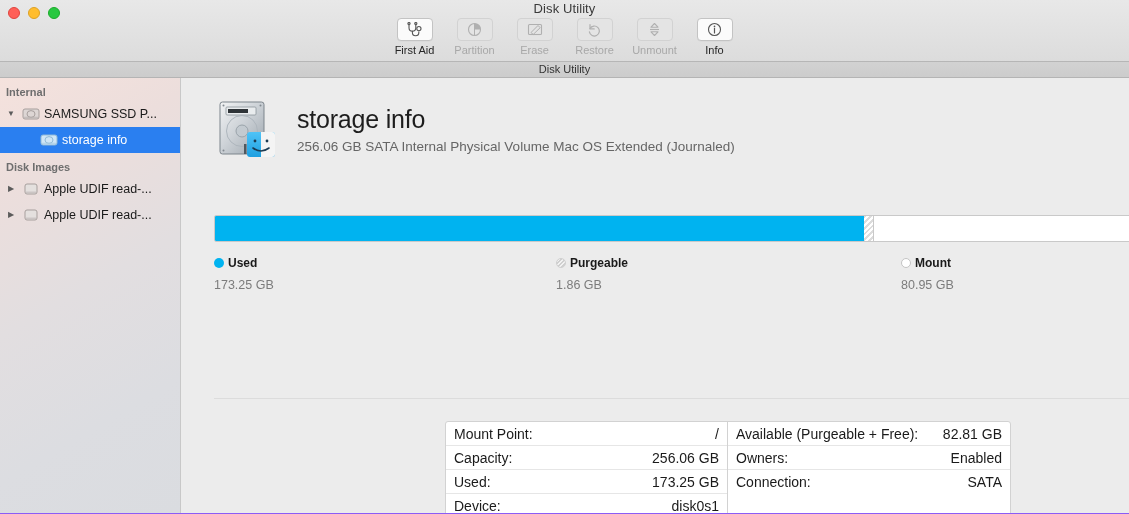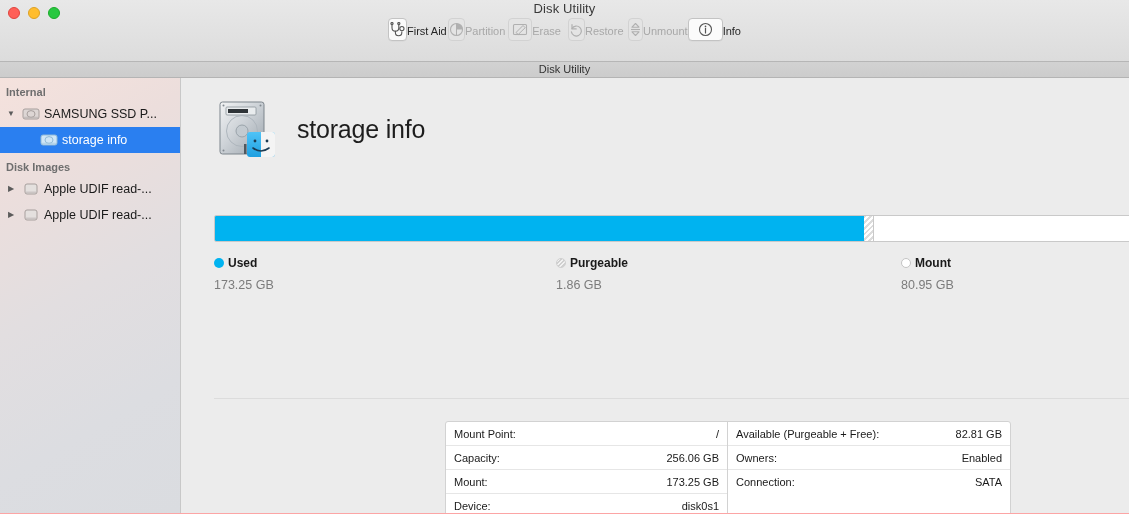--- a/index.html
+++ b/index.html
@@ -12,7 +12,7 @@
   }
 
   
-  #window { position:relative; width:1129px; height:514px; background:#fca5a5; }
+  #window { position:relative; width:1129px; height:514px; background:#8b5cf6; }
 
   #titlebar {
     position:relative;

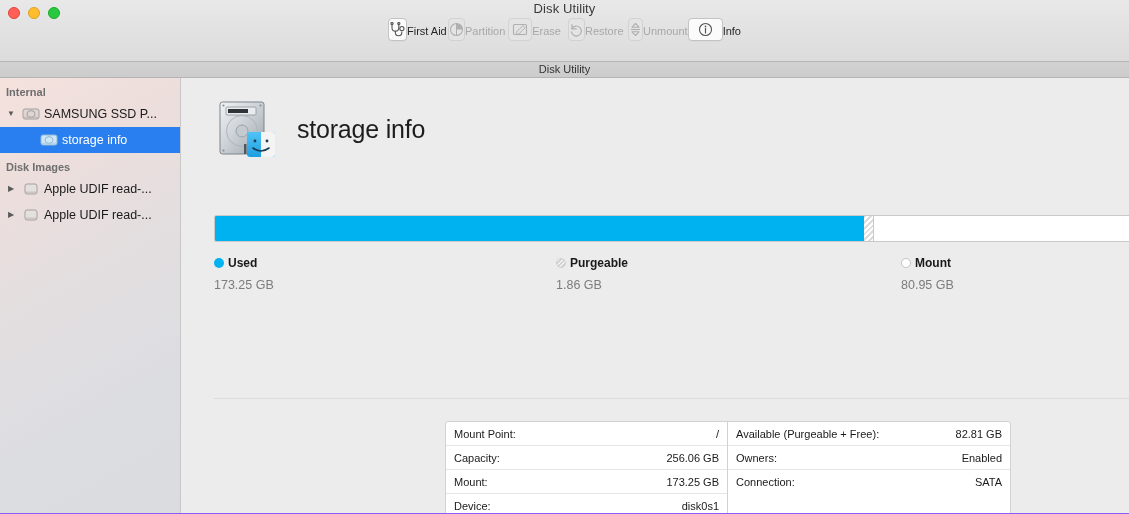--- a/index.html
+++ b/index.html
@@ -42,7 +42,7 @@
     display:flex; justify-content:center; gap:7px;
   }
   .tb-item {
-    display:flex; align-items:center;
+    display:flex; flex-direction:column; align-items:center;
     width:53px;
   }
   .tb-btn {

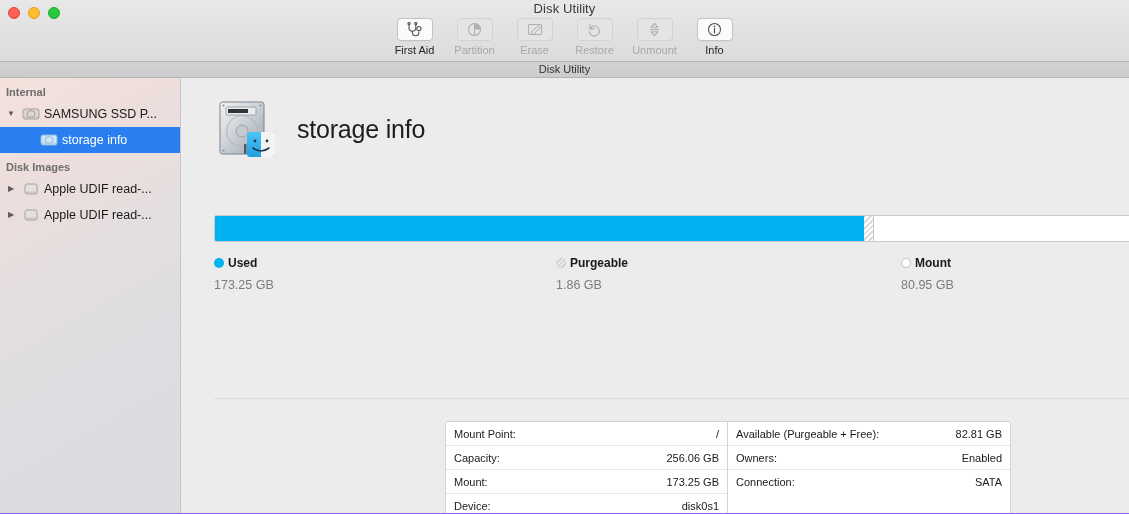--- a/index.html
+++ b/index.html
@@ -421,6 +421,7 @@
         </div>
         <div id="vol-text">
           <div id="vol-name">storage info</div>
+          <div id="vol-desc">256.06 GB SATA Internal Physical Volume Mac OS Extended (Journaled)</div>
         </div>
       </div>
 

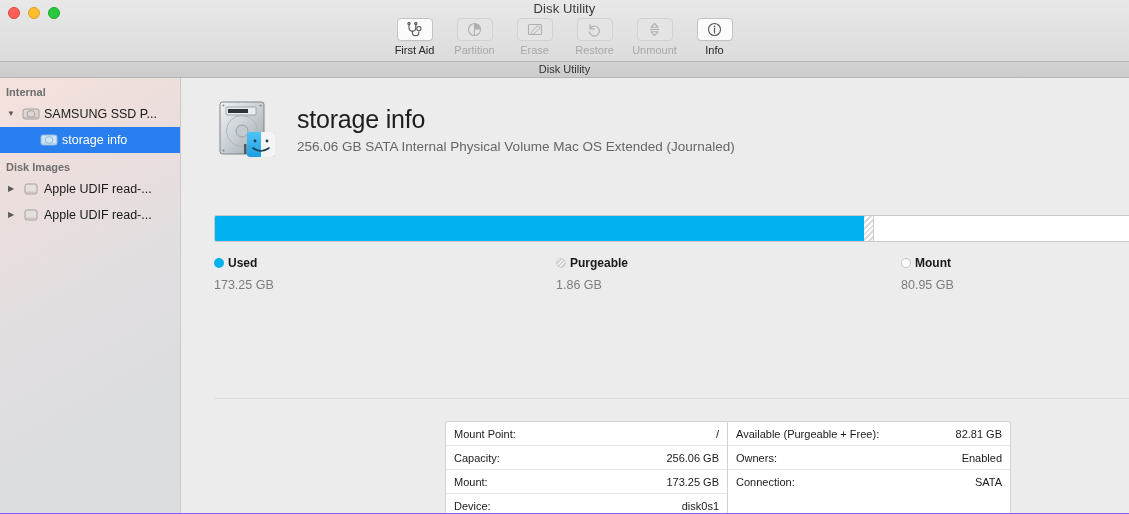--- a/index.html
+++ b/index.html
@@ -217,7 +217,7 @@
     height:24px;
     display:flex; align-items:center;
     padding:0 8px;
-    font-size:11px;
+    font-size:14px;
     color:#1a1a1a;
     border-bottom:1px solid #e6e6e6;
   }

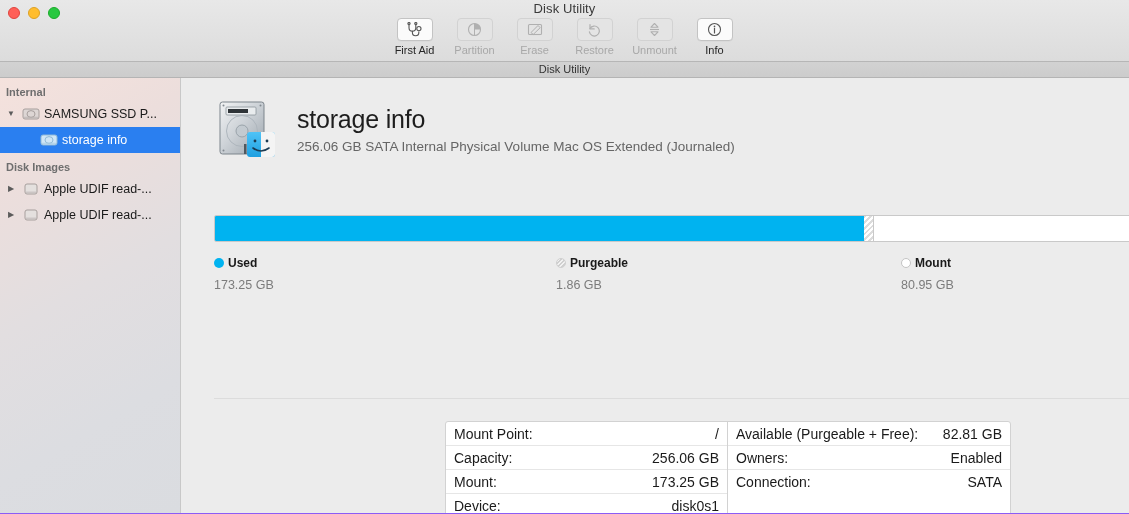--- a/index.html
+++ b/index.html
@@ -475,7 +475,7 @@
             <span class="it-val">256.06 GB</span>
           </div>
           <div class="it-row">
-            <span class="it-key">Mount:</span>
+            <span class="it-key">Used:</span>
             <span class="it-val">173.25 GB</span>
           </div>
           <div class="it-row">

